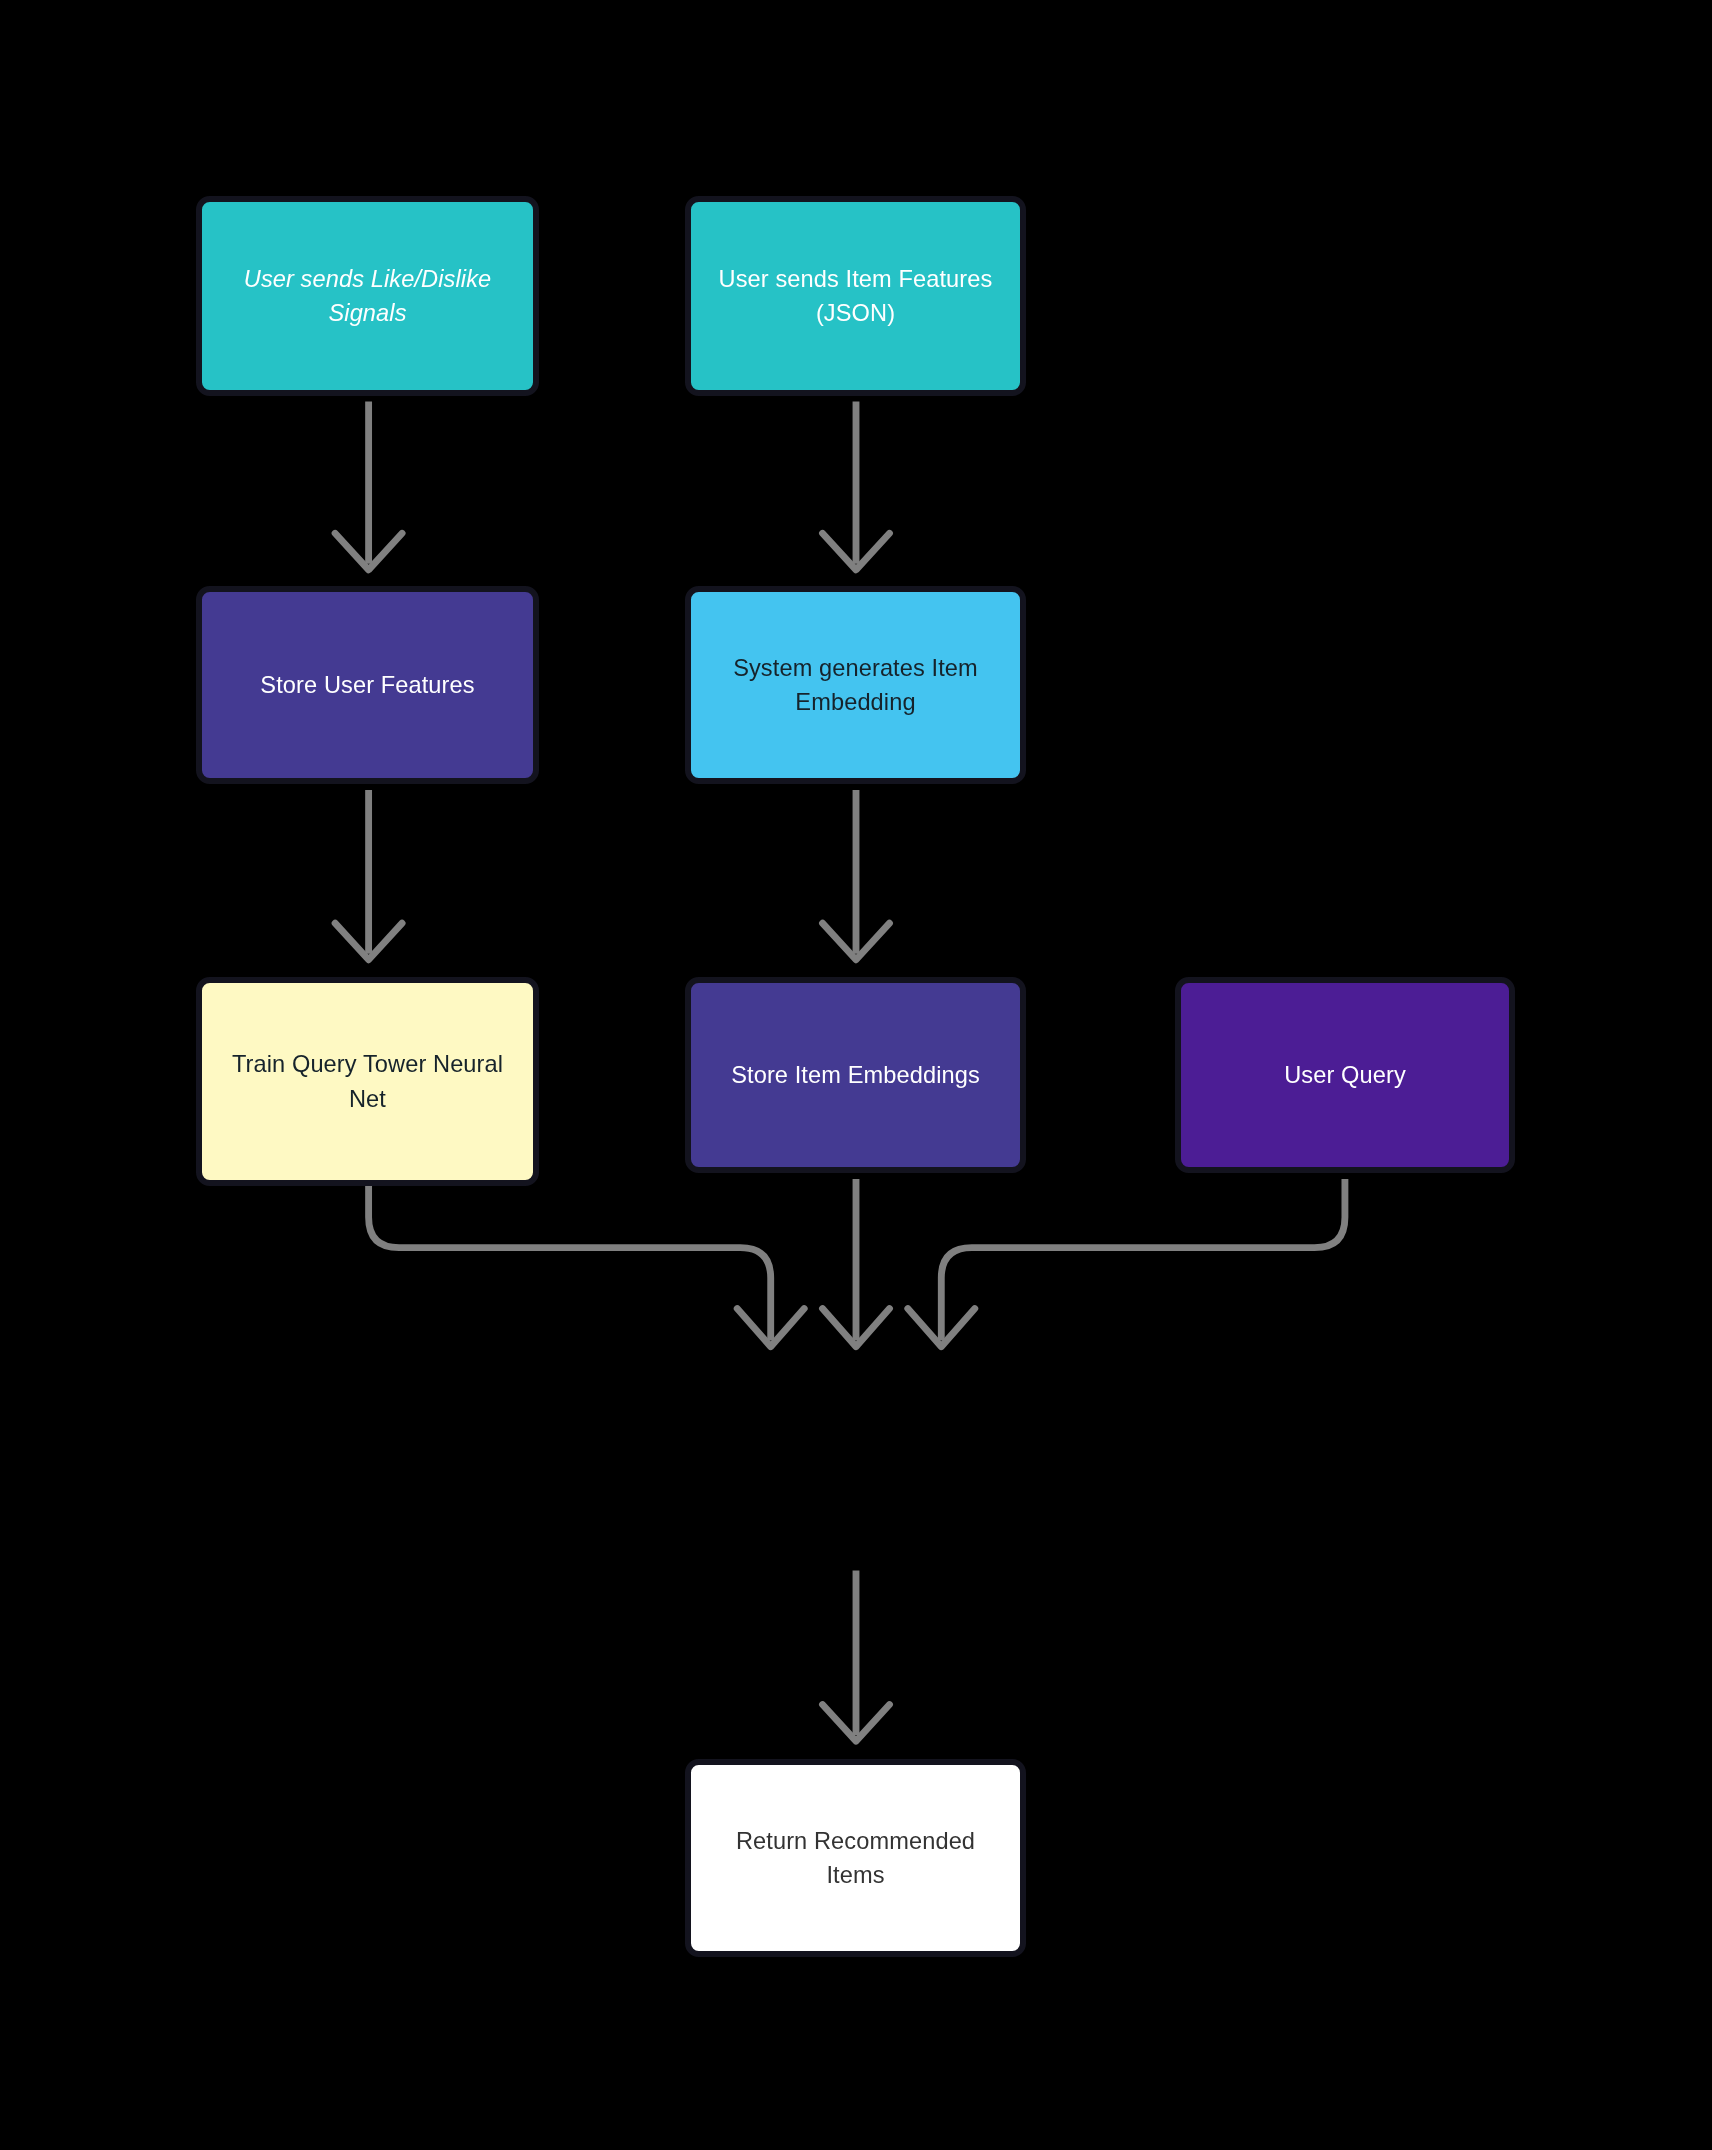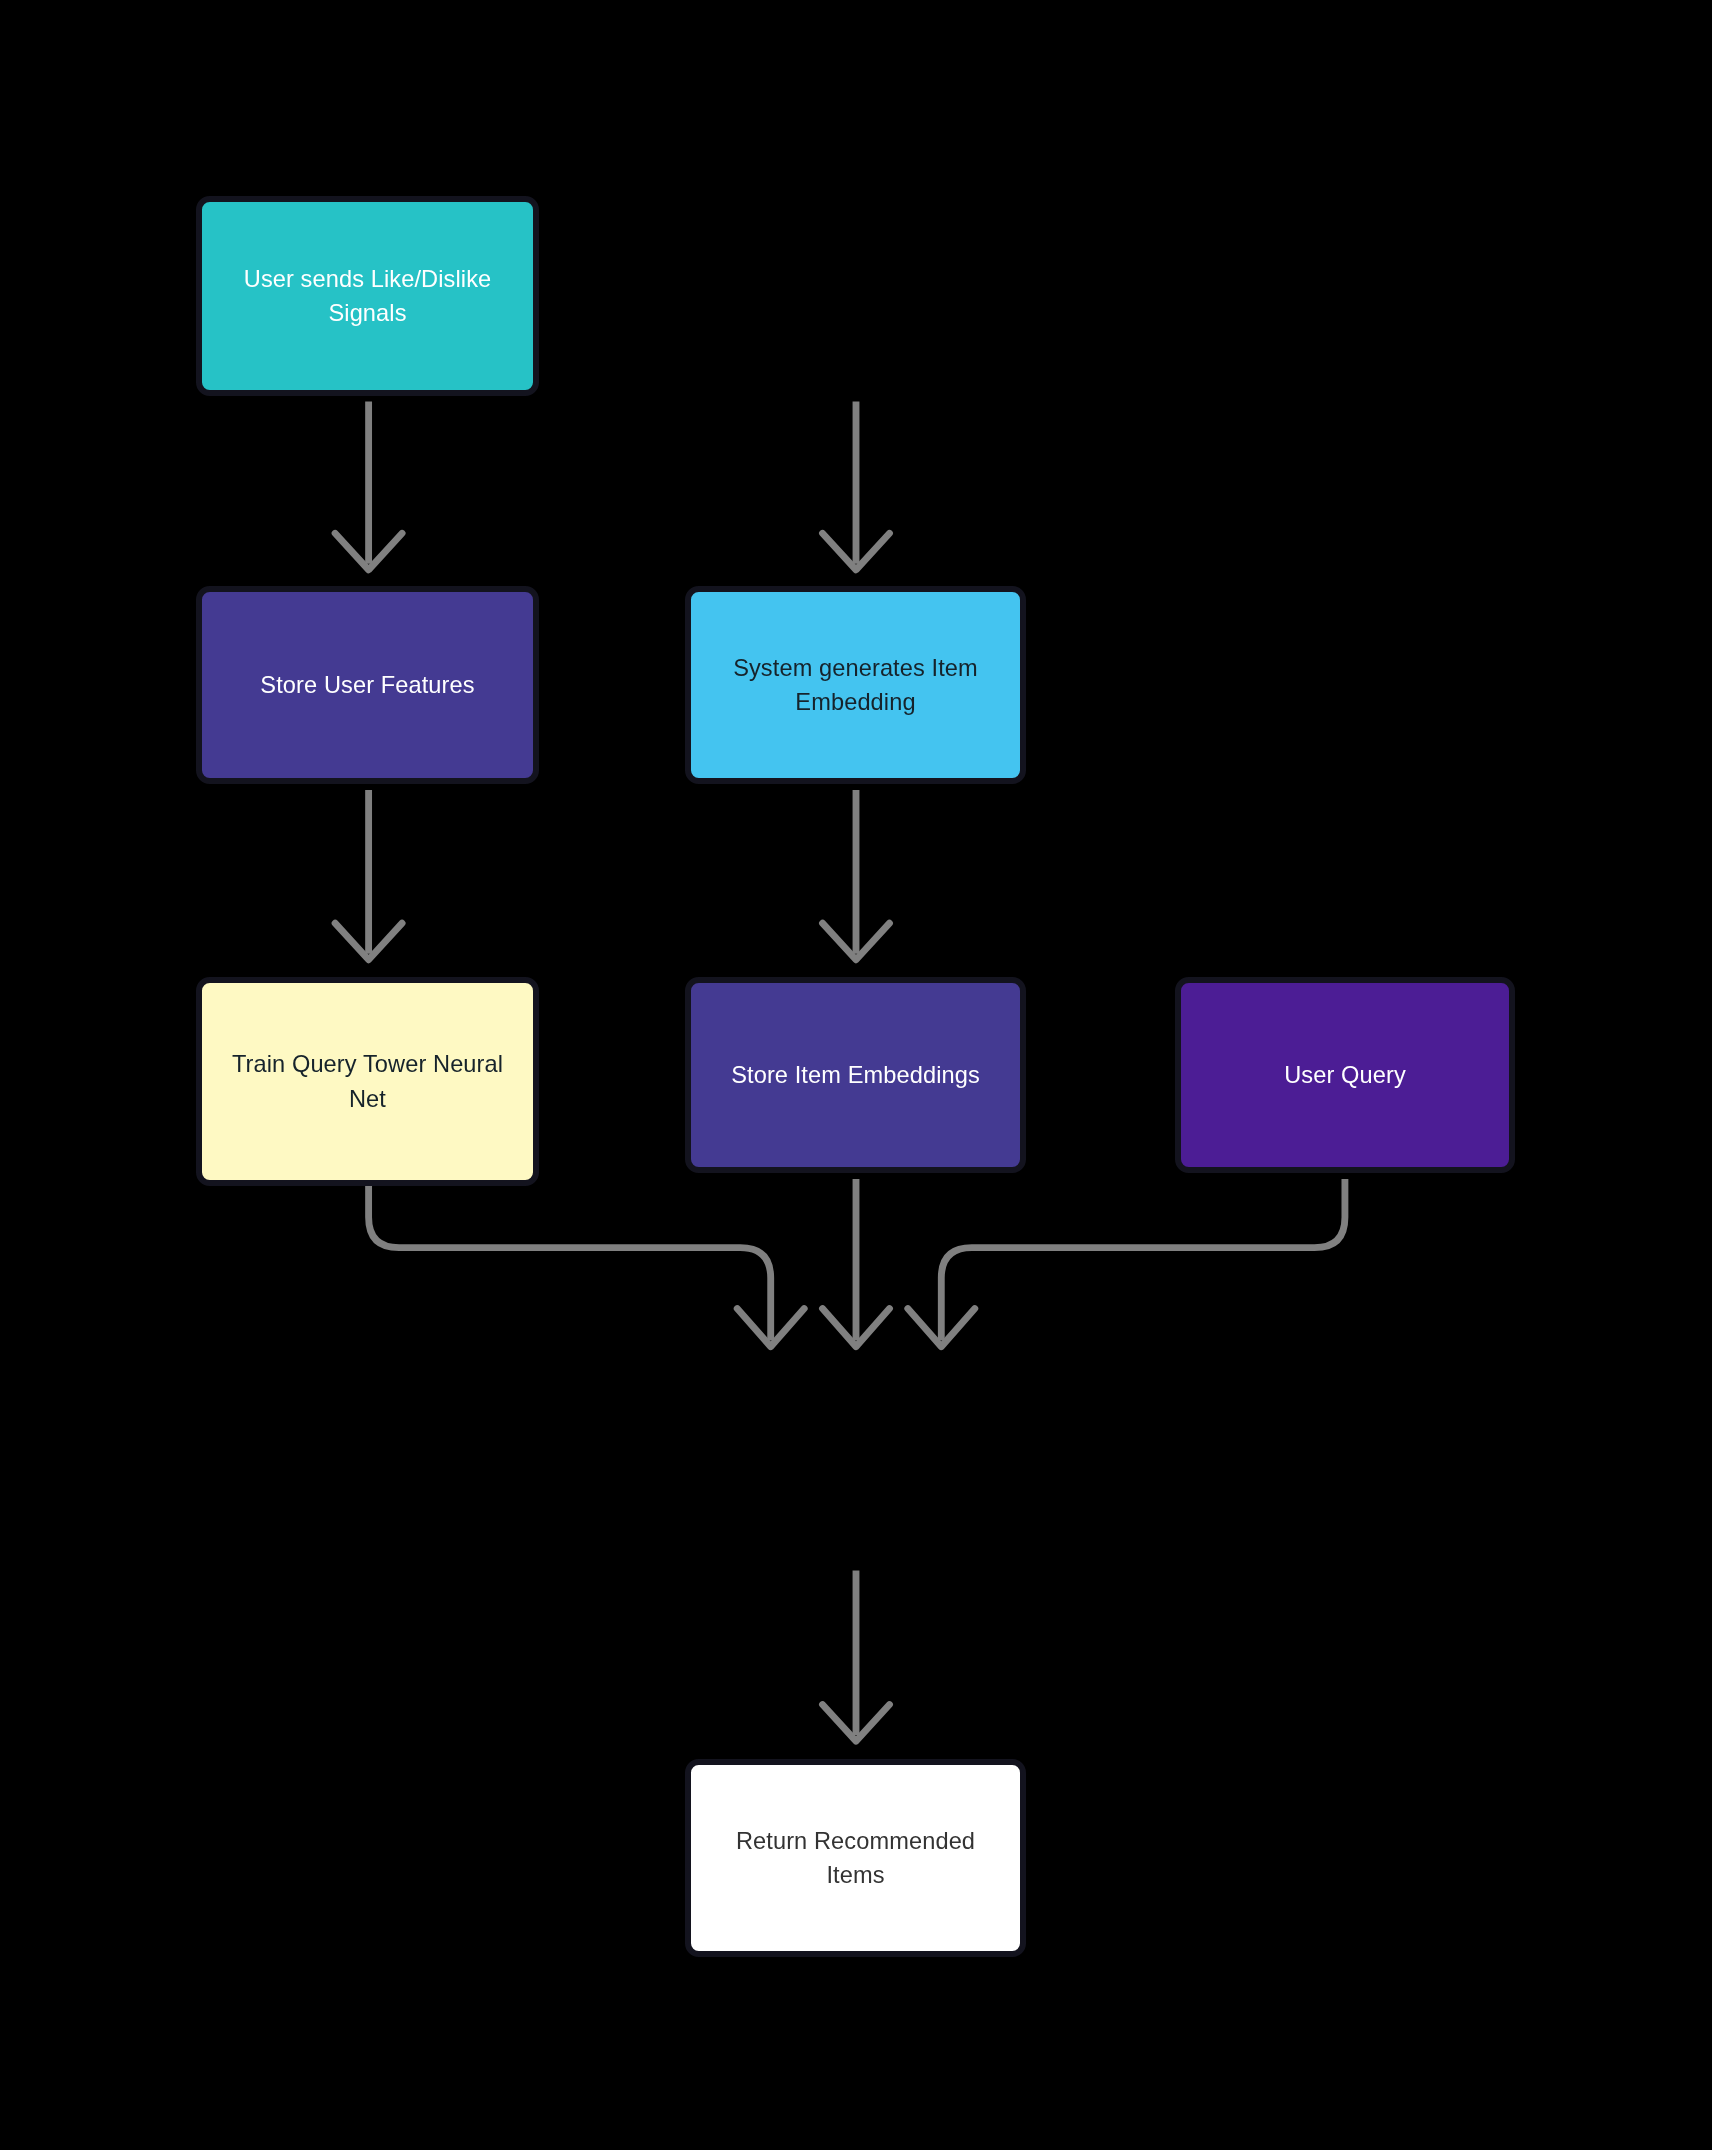--- a/index.html
+++ b/index.html
@@ -83,7 +83,7 @@
     </g>
   </svg>
 
-  <div class="node" style="left: 196px; top: 196px; width: 343px; height: 200px; background: rgb(38, 194, 198); color: rgb(255, 255, 255); border-color: rgb(19, 19, 30);">
+  <div class="node" style="left: 196px; top: 196px; width: 343px; height: 200px; background: rgb(38, 194, 198); color: rgb(255, 255, 255); border-color: rgb(19, 19, 30); font-style: italic;">
     <span class="label">User sends Like/Dislike Signals</span>
   </div>
   <div class="node" style="left: 685px; top: 586px; width: 341px; height: 198px; background: rgb(68, 196, 240); color: rgb(22, 35, 43); border-color: rgb(19, 19, 30);">

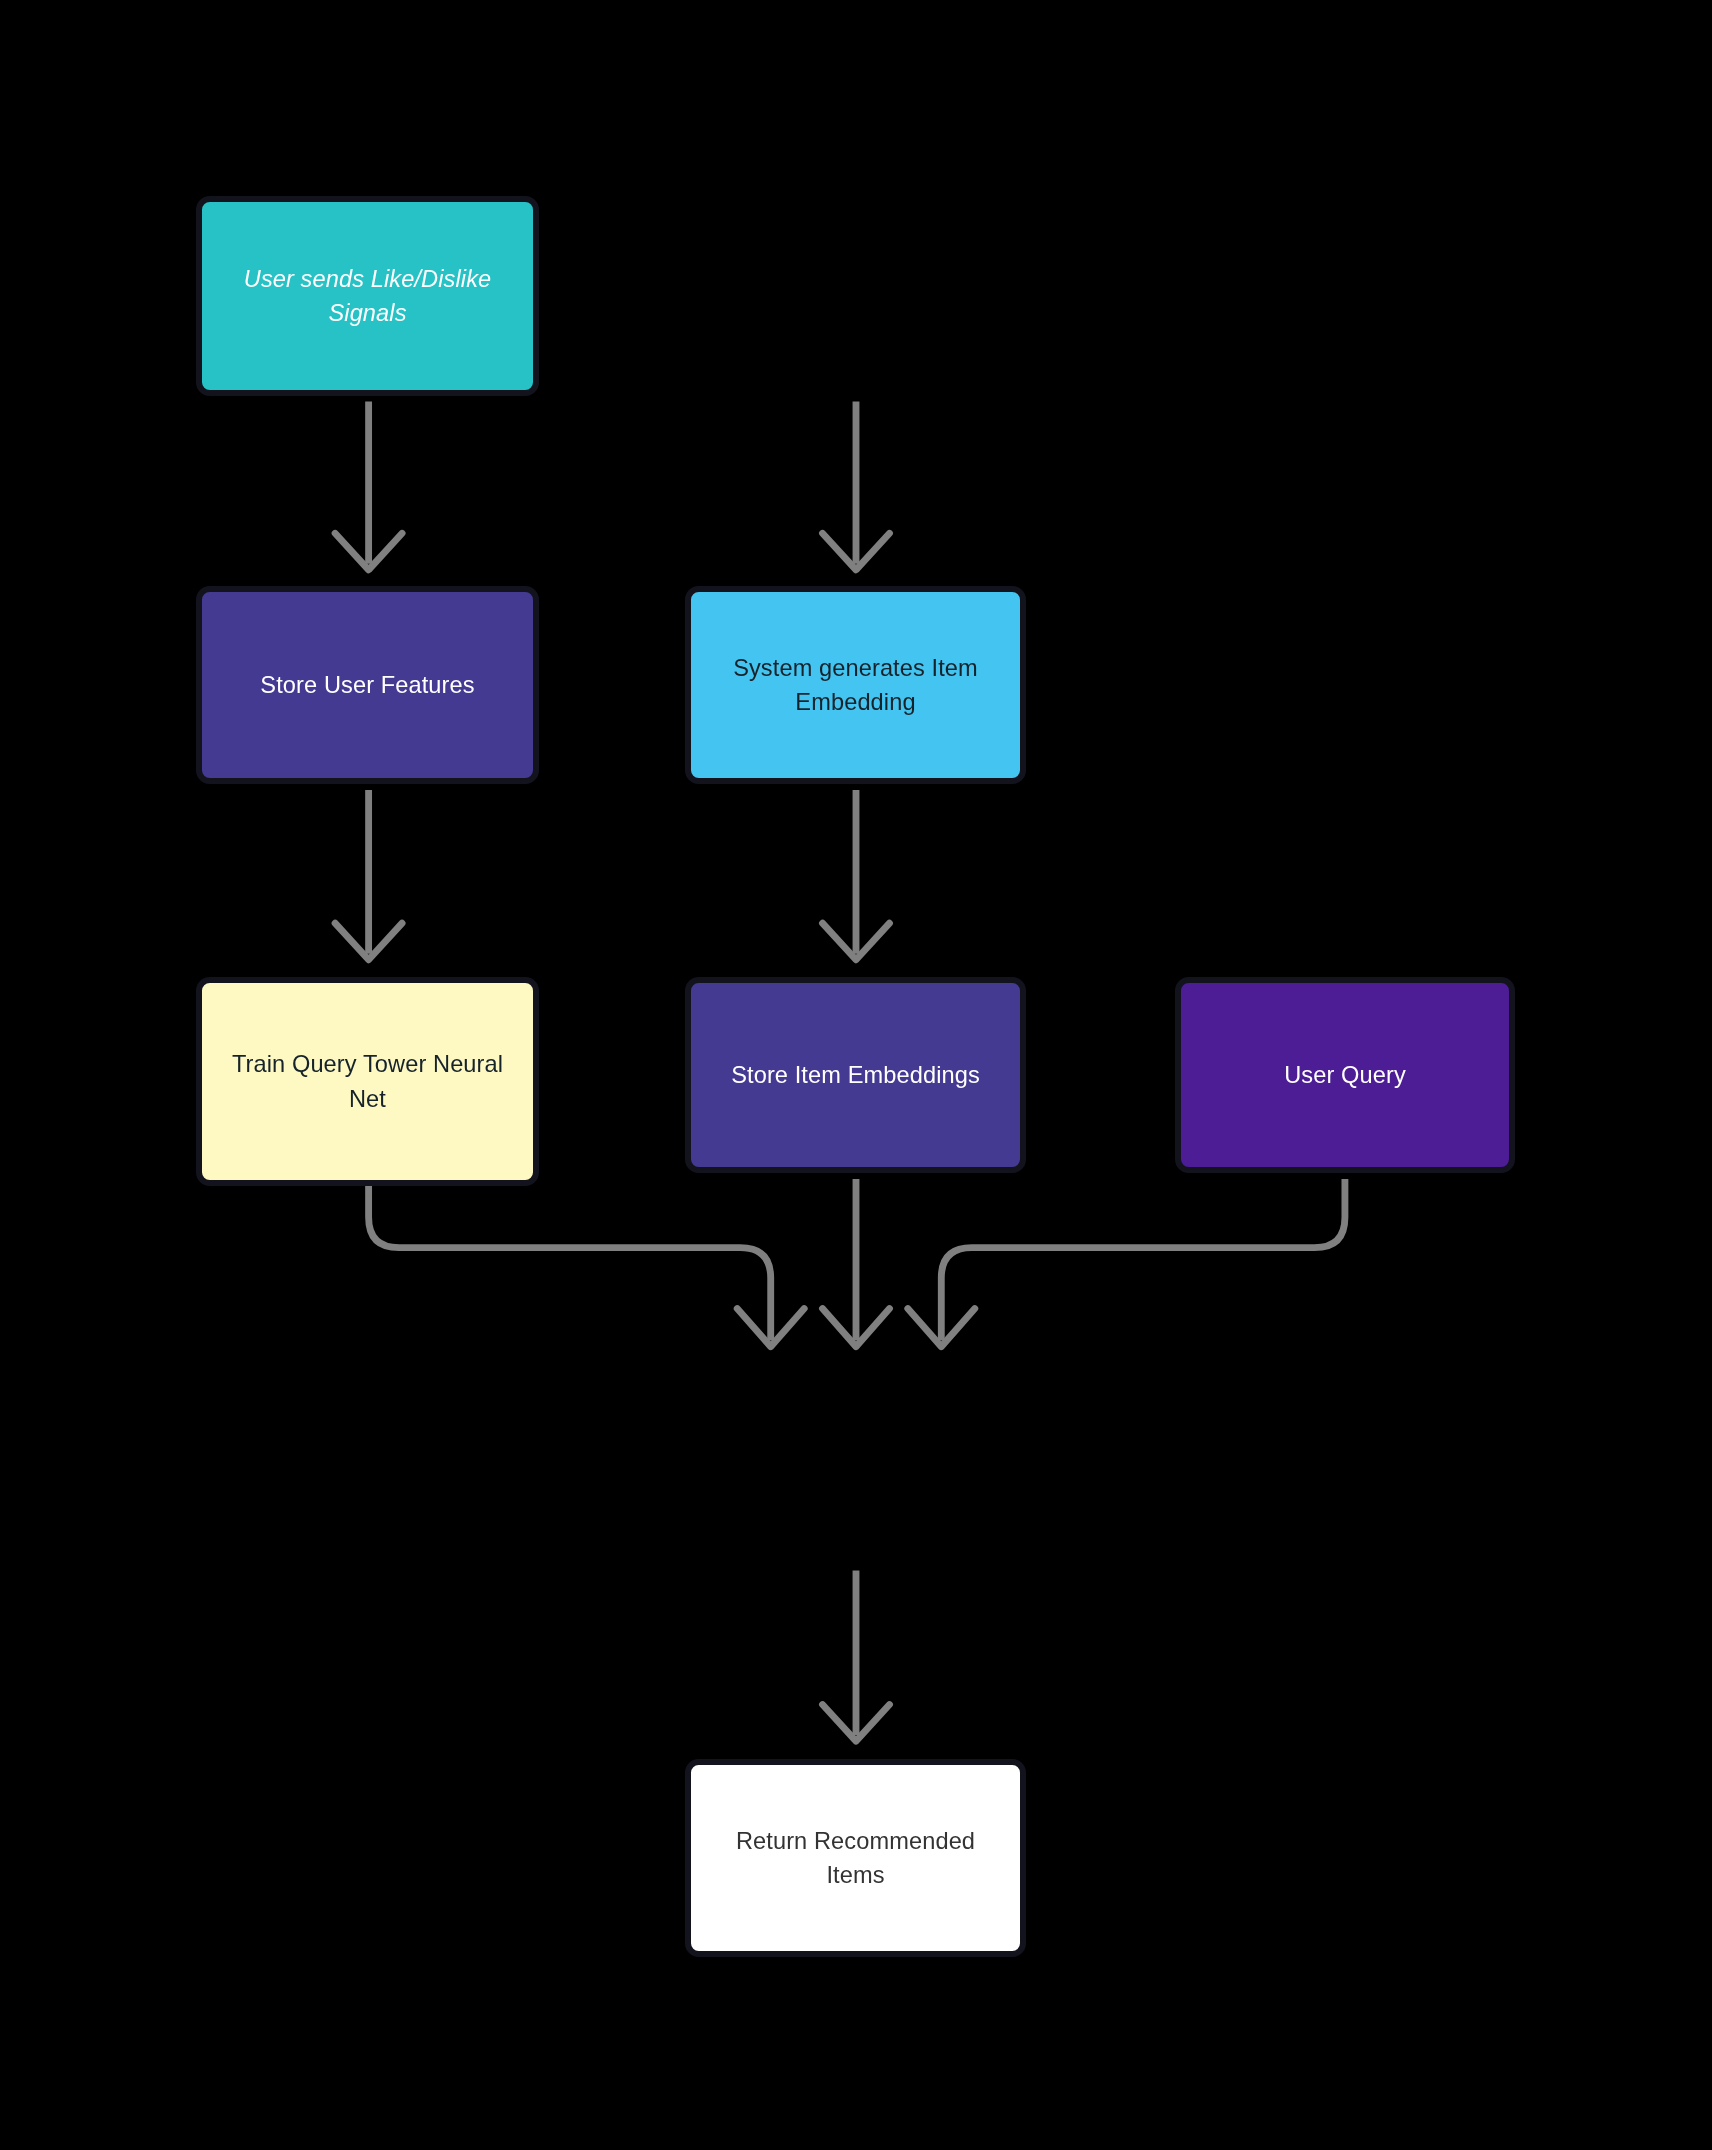--- a/index.html
+++ b/index.html
@@ -86,6 +86,9 @@
   <div class="node" style="left: 196px; top: 196px; width: 343px; height: 200px; background: rgb(38, 194, 198); color: rgb(255, 255, 255); border-color: rgb(19, 19, 30); font-style: italic;">
     <span class="label">User sends Like/Dislike Signals</span>
   </div>
+  <div class="node" style="left: 685px; top: 196px; width: 341px; height: 200px; background: rgb(38, 194, 198); color: rgb(255, 255, 255); border-color: rgb(19, 19, 30);">
+    <span class="label">User sends Item Features (JSON)</span>
+  </div>
   <div class="node" style="left: 685px; top: 586px; width: 341px; height: 198px; background: rgb(68, 196, 240); color: rgb(22, 35, 43); border-color: rgb(19, 19, 30);">
     <span class="label">System generates Item Embedding</span>
   </div>

